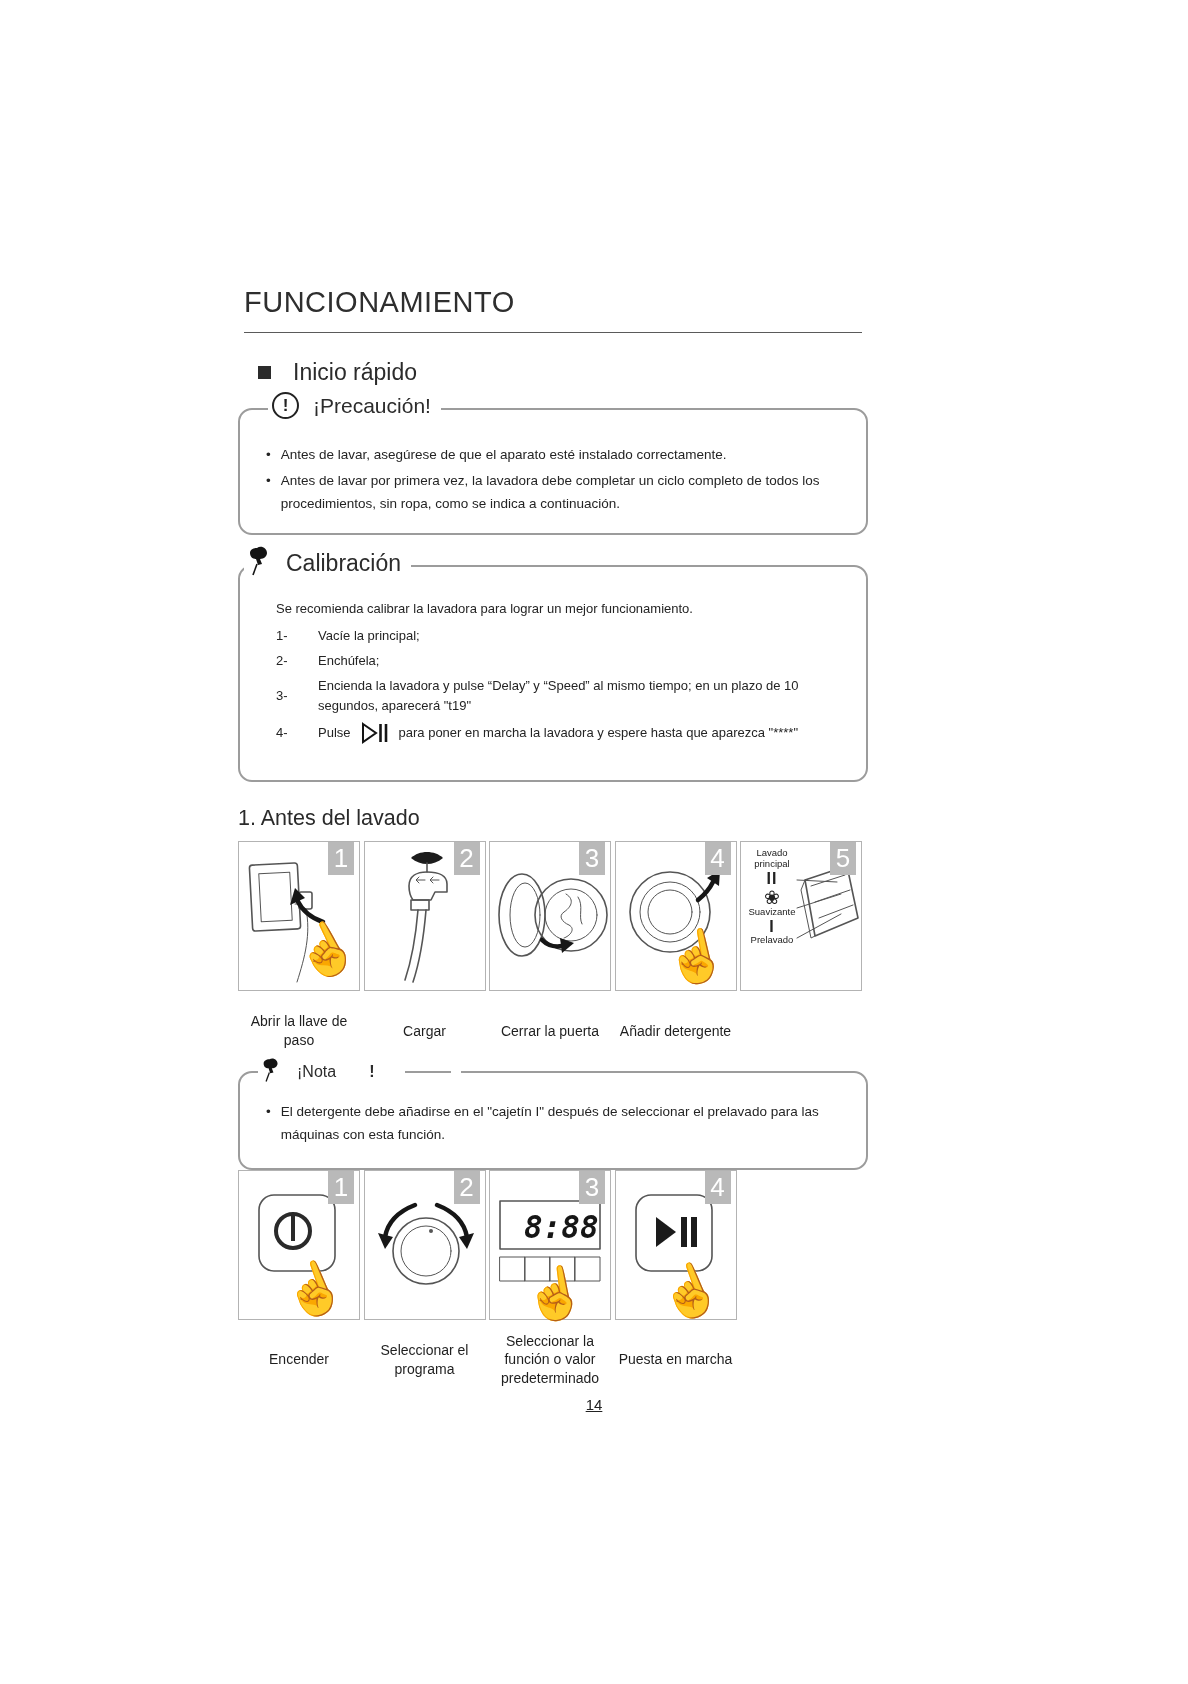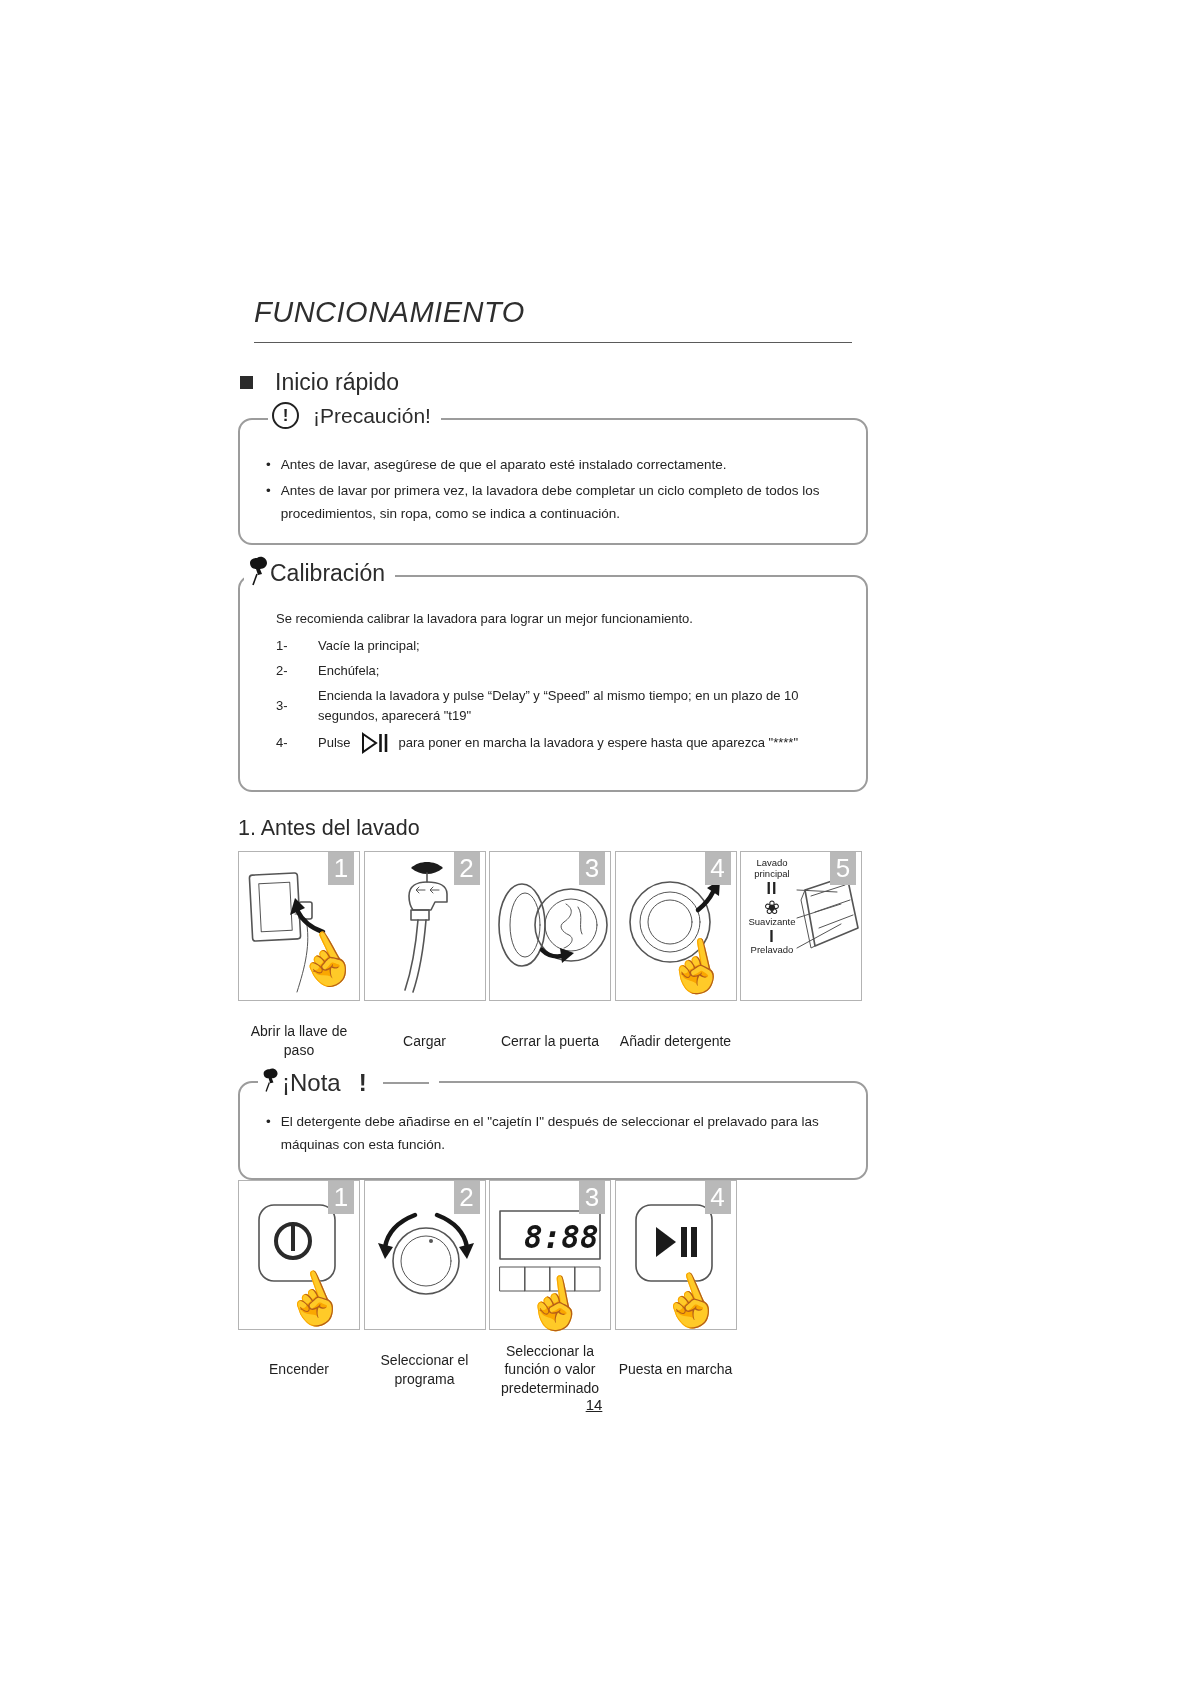--- a/index.html
+++ b/index.html
@@ -17,7 +17,7 @@
   
   .doc-title {
     font-size:29px; font-weight:500; letter-spacing:0.5px; color:#2e2e2e;
-    padding-bottom:13px; border-bottom:1.5px solid #5a5a5a; margin:16px;font-style:italic;
+    padding-bottom:13px; border-bottom:1.5px solid #5a5a5a; margin:6px;
   }
 
   

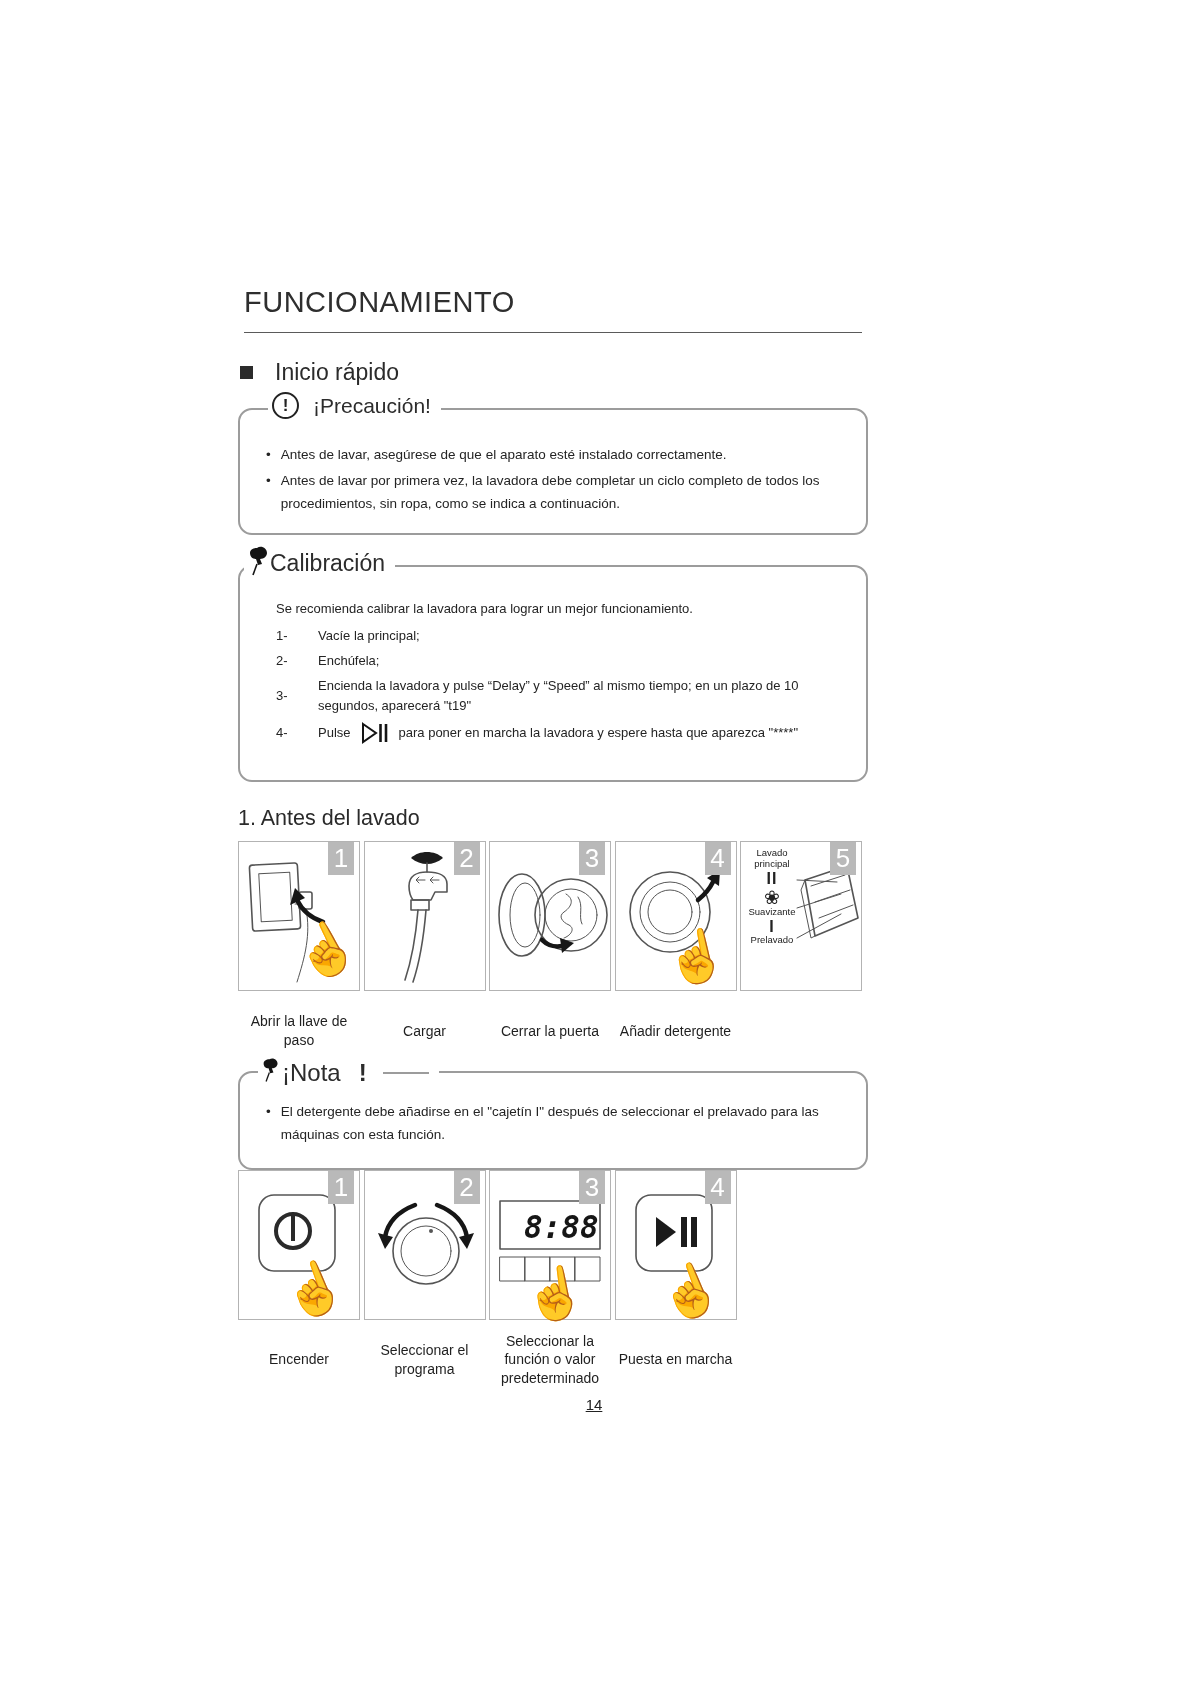--- a/index.html
+++ b/index.html
@@ -21,7 +21,7 @@
   }
 
   
-  .quick-start { display:flex; align-items:center; gap:22px; margin-top:26px; margin-left:2px; }
+  .quick-start { display:flex; align-items:center; gap:22px; margin-top:26px; margin-left:20px; }
   .sq-bullet { width:13px; height:13px; background:#2b2b2b; flex:0 0 auto; }
   .quick-start-label { font-size:23px; color:#2b2b2b; }
 

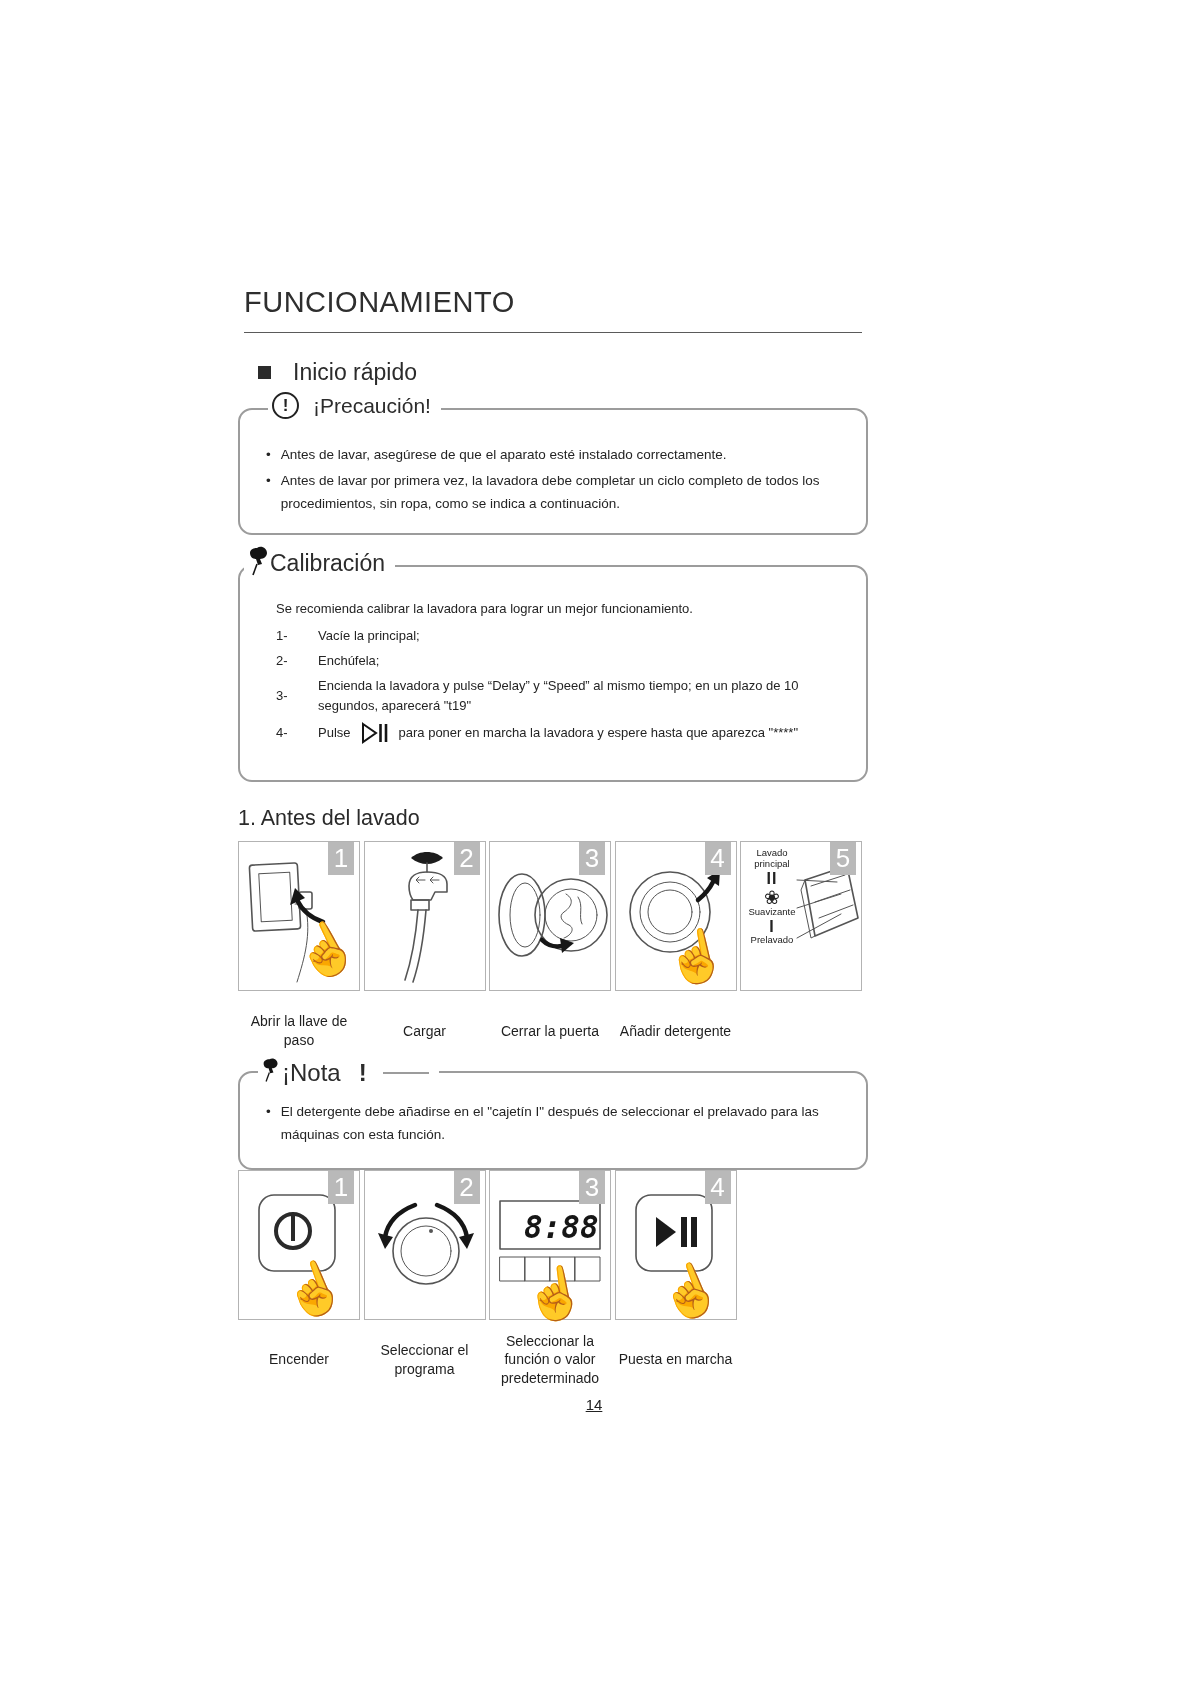--- a/index.html
+++ b/index.html
@@ -46,7 +46,7 @@
   .callout .bullet-row { padding-left:4px; }
 
   .calibration-box { margin-top:30px; padding-bottom:30px; }
-  .calibration-box .callout-label { top:-21px; left:4px; gap:0; font-size:23px; }
+  .calibration-box .callout-label { top:-21px; left:4px; gap:16px; font-size:23px; }
   .cal-intro { font-size:13px; margin:4px 0 10px 14px; }
   .step-row { display:flex; font-size:13px; line-height:1.55; margin:5px 0 5px 14px; align-items:center; }
   .step-num { width:42px; flex:0 0 auto; }

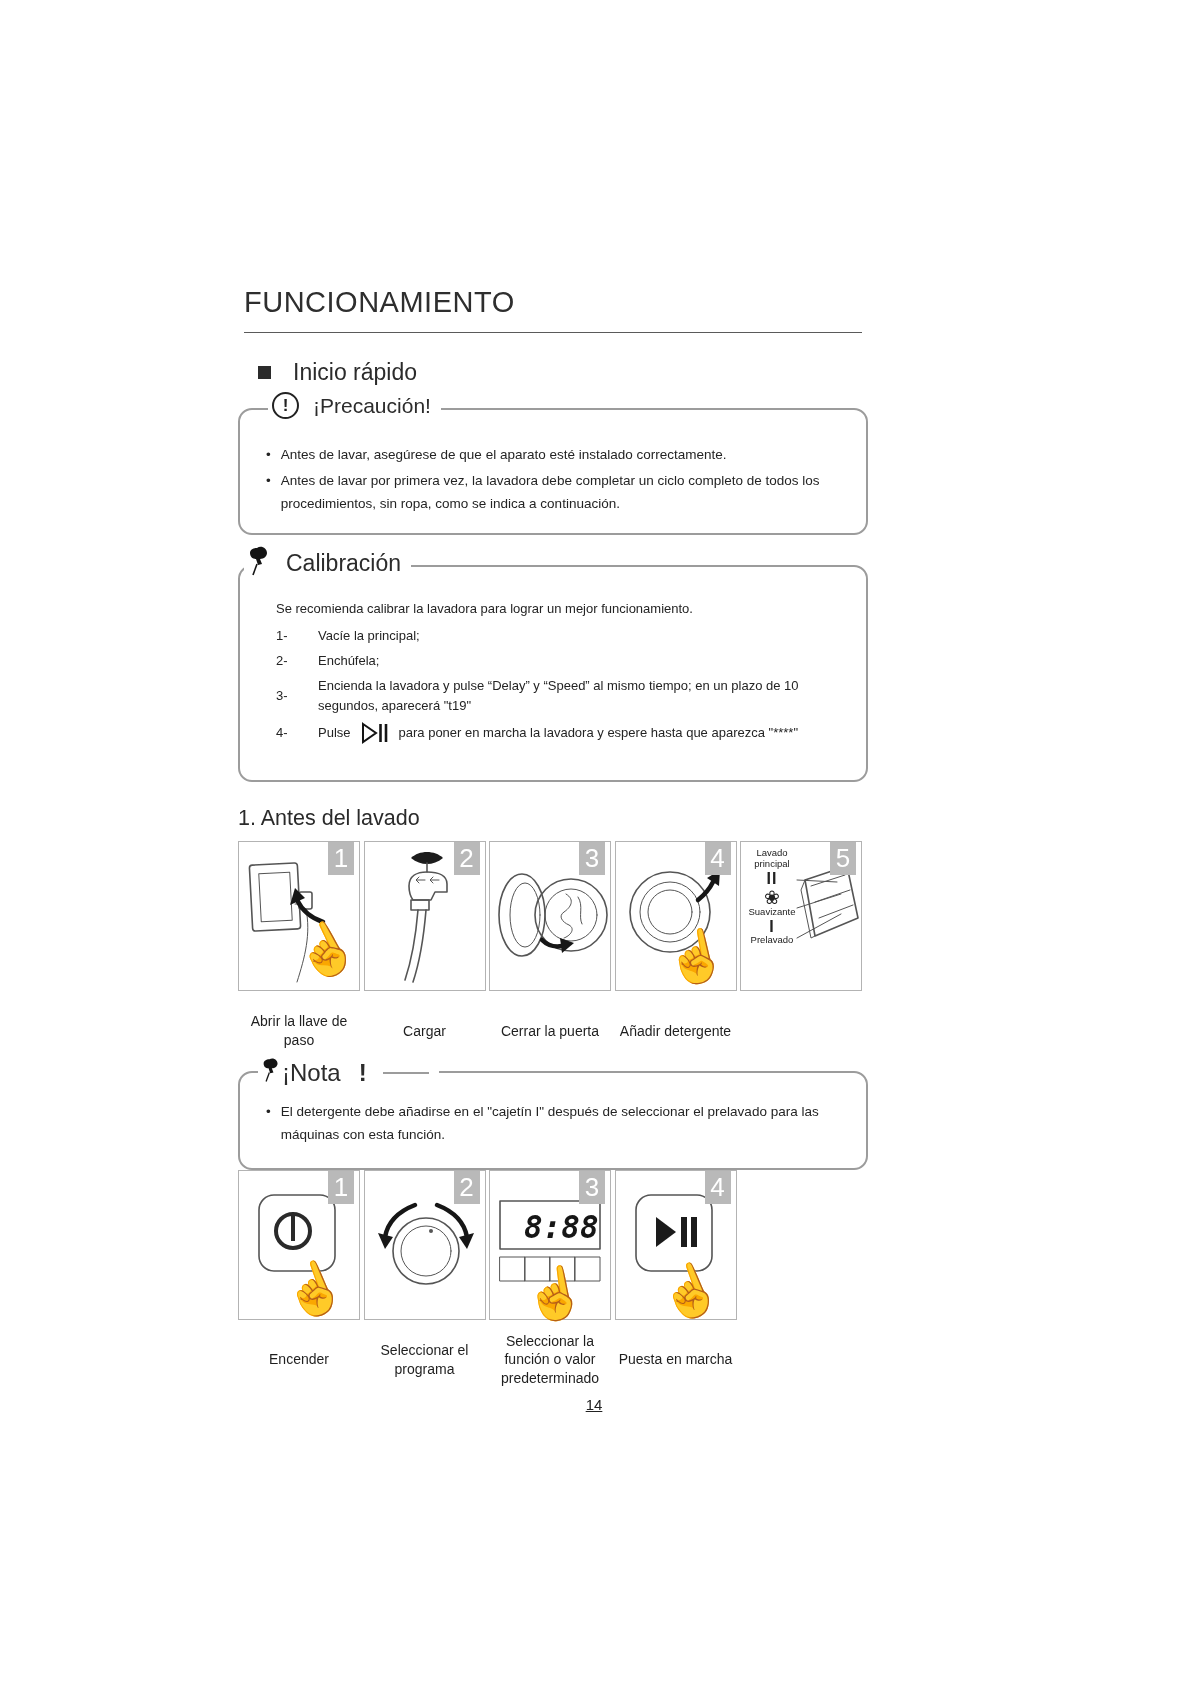--- a/index.html
+++ b/index.html
@@ -87,7 +87,7 @@
   }
 
   .note-box { margin-top:4px; padding-top:24px; padding-bottom:18px; }
-  .note-box .callout-label { top:-16px; left:18px; gap:2px; font-size:24px; }
+  .note-box .callout-label { top:-16px; left:18px; gap:17px; font-size:16px; }
   .note-excl { margin-left:16px; font-weight:bold; }
   .note-dash { width:46px; height:2px; background:#9c9c9c; margin-left:14px; }
 

